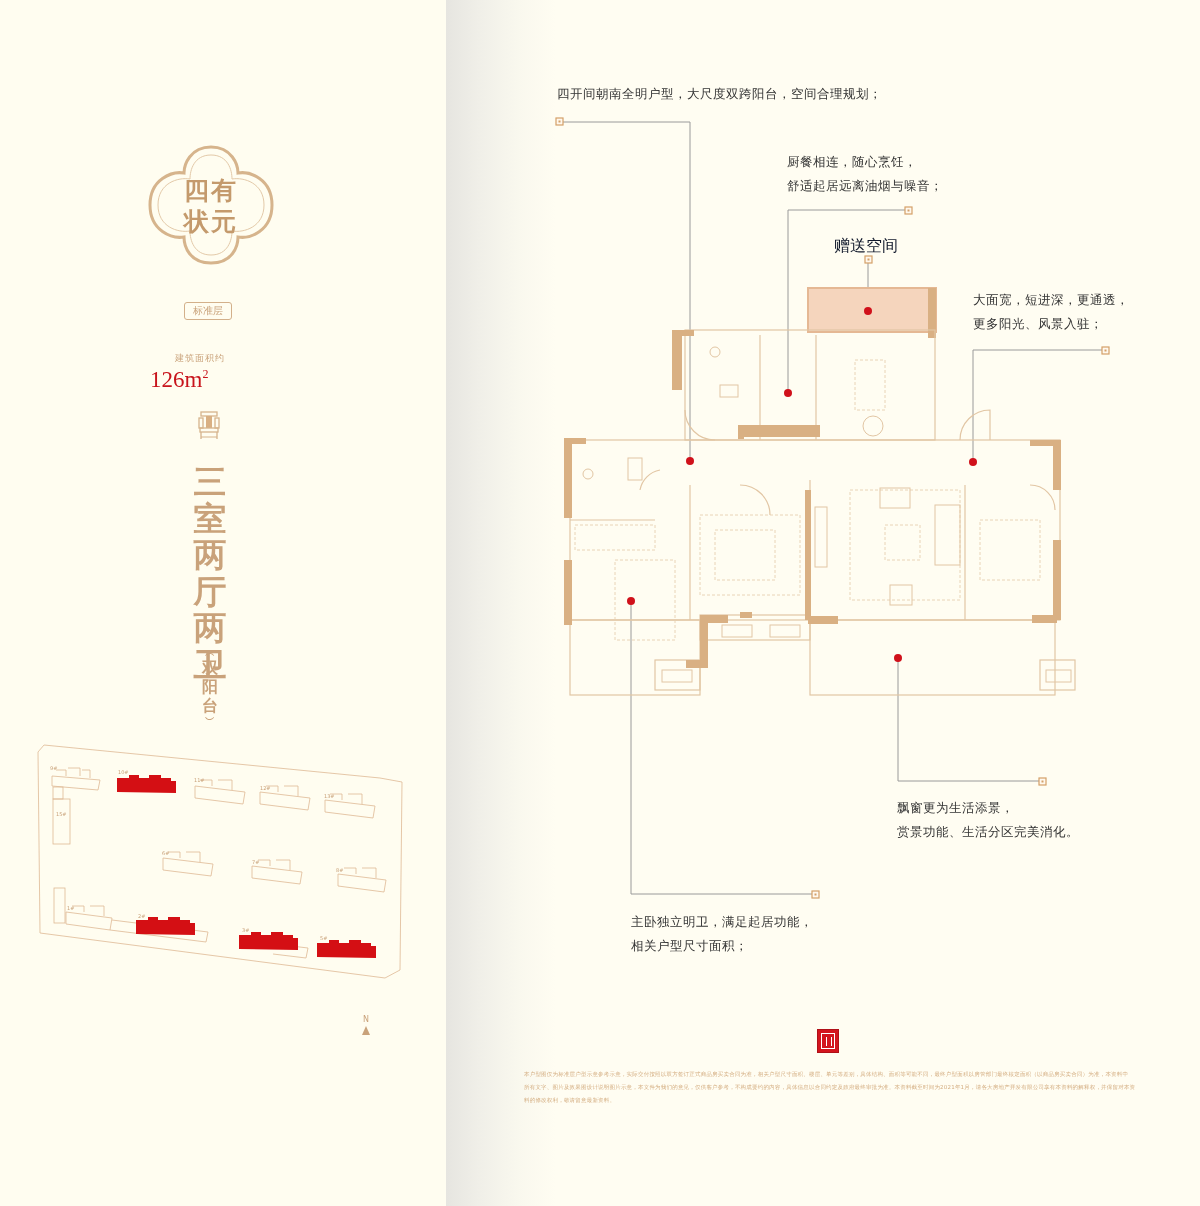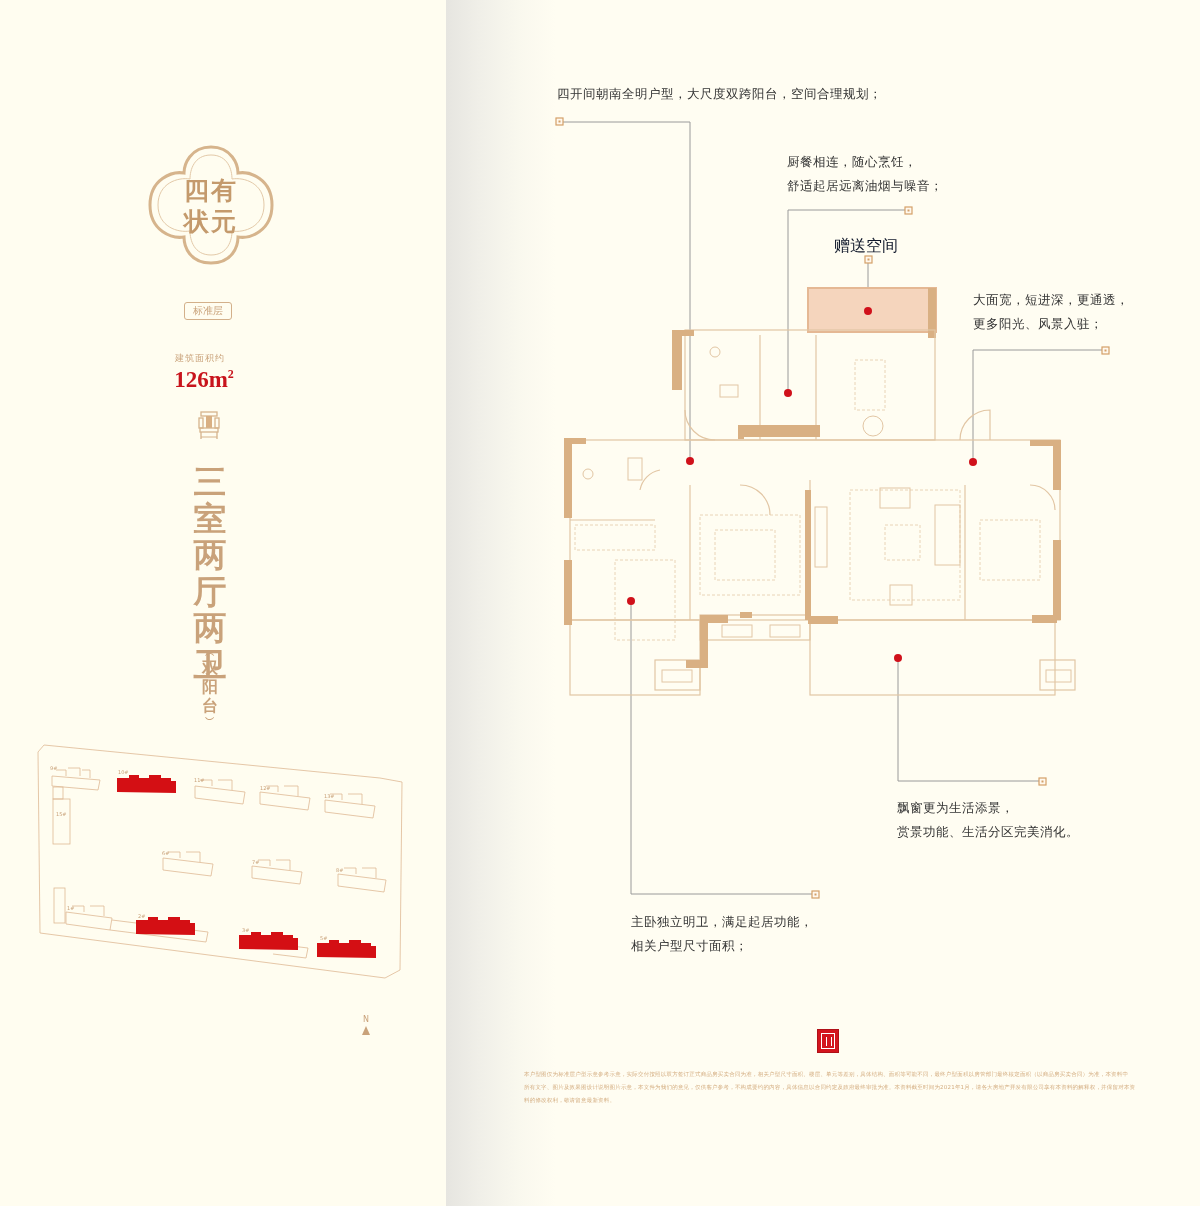--- a/index.html
+++ b/index.html
@@ -11,7 +11,7 @@
   .emblem-text{position:absolute;left:0;top:32px;width:130px;text-align:center;font-family:"DejaVu Serif",serif;font-size:25px;line-height:31px;color:#c49a6c;font-weight:bold;letter-spacing:2px;}
   .tag{position:absolute;left:184px;top:302px;width:46px;height:16px;border:1px solid #d3b08a;border-radius:3px;font-size:10px;line-height:16px;text-align:center;color:#c9a27a;}
   .area-label{position:absolute;left:140px;top:352px;width:120px;text-align:center;font-size:9px;color:#c9a27a;letter-spacing:1px;}
-  .area-value{position:absolute;left:144px;top:367px;width:120px;text-align:center;font-family:"Liberation Serif","DejaVu Serif",serif;font-weight:bold;font-size:23px;color:#c8141c;}
+  .area-value{position:absolute;left:150px;top:367px;width:120px;text-align:left;font-family:"Liberation Serif","DejaVu Serif",serif;font-weight:normal;font-size:23px;color:#c8141c;}
   .area-value sup{font-size:12px;}
   .chair{position:absolute;left:196px;top:410px;width:26px;height:30px;}
   .layout-title{position:absolute;left:180px;top:464px;width:60px;text-align:center;font-family:"DejaVu Serif",serif;font-size:33px;line-height:36.5px;color:#c9a27a;font-weight:bold;}

